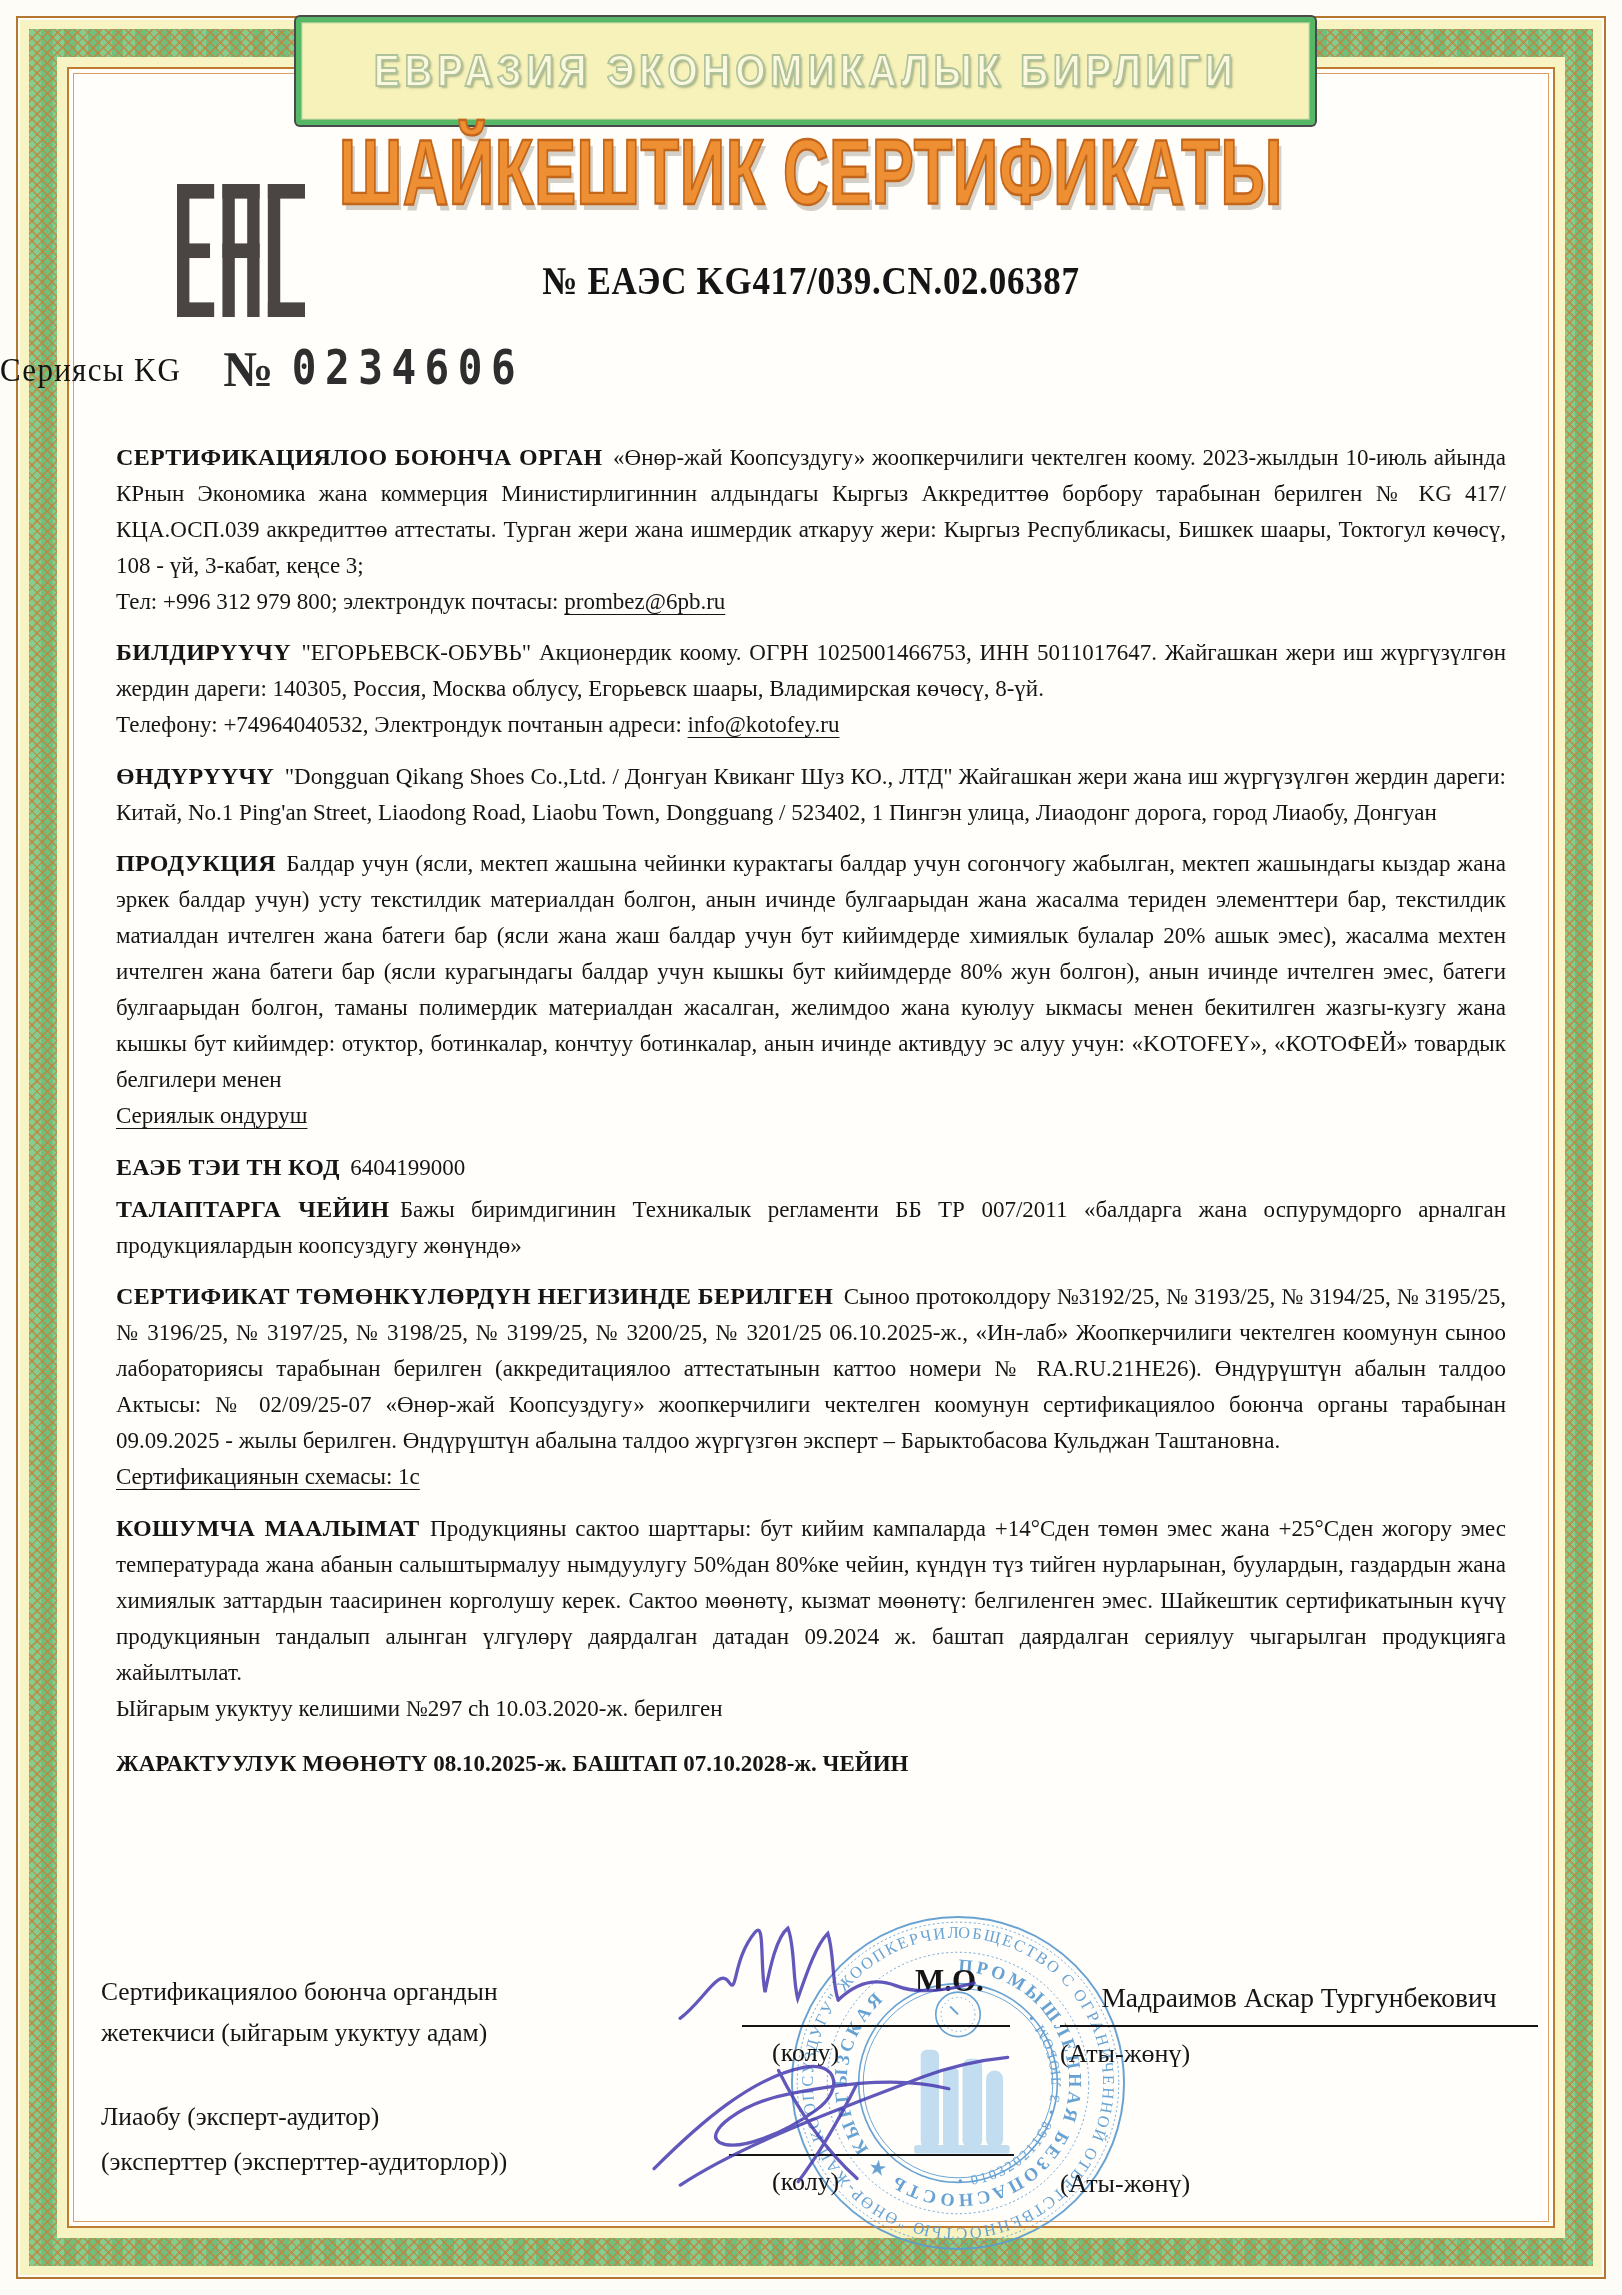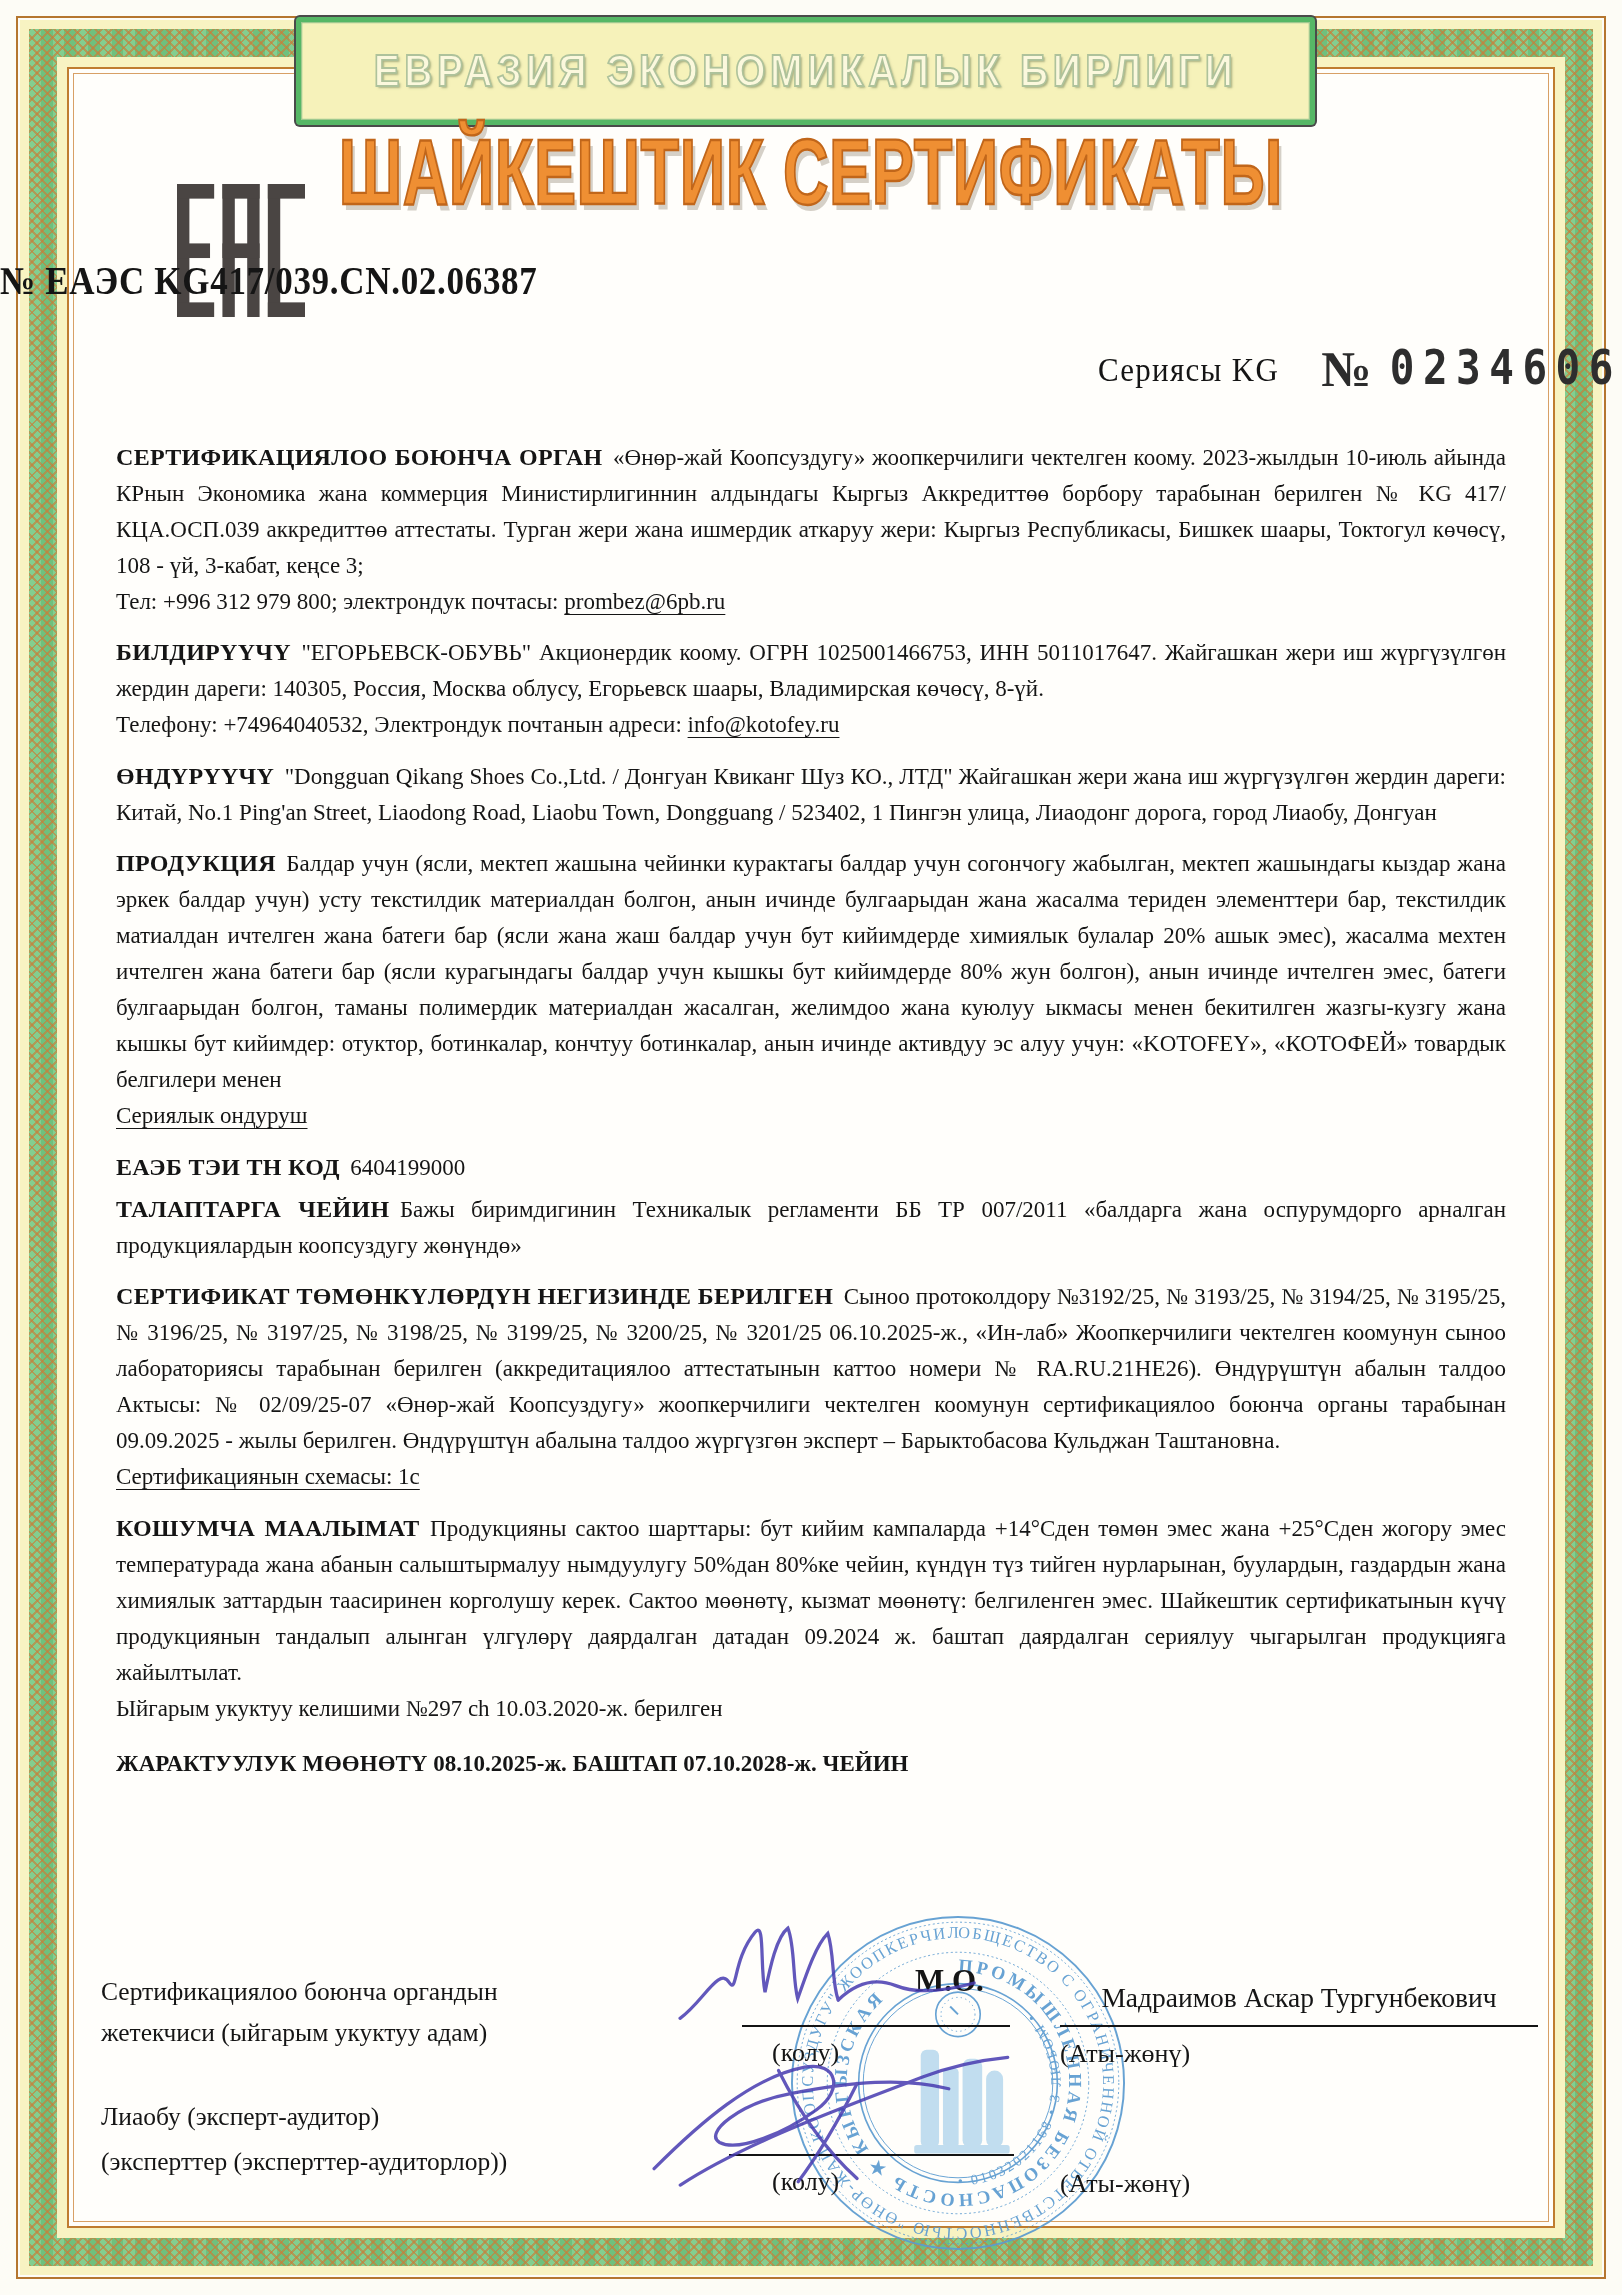--- a/index.html
+++ b/index.html
@@ -34,7 +34,7 @@
           font-size:77px;white-space:nowrap;color:#ef8f33;-webkit-text-stroke:2px #c1661a;
           letter-spacing:0.7px;transform:scale(.82,1.2);transform-origin:center top;
           text-shadow:3.9px 4.6px 0 rgba(150,140,122,.4);}
-  .certnum-wrap{left:0;right:0;top:262px;z-index:6;}
+  .certnum-wrap{left:0;right:0;top:262px;text-align:center;z-index:6;}
   .certnum{display:inline-block;font-weight:bold;font-size:35px;letter-spacing:0.7px;transform:scaleY(1.12);}
   .series-wrap{left:0;right:0;top:340px;text-align:right;z-index:6;white-space:nowrap;}
   .series-label{display:inline-block;font-size:31px;letter-spacing:1.3px;transform:scaleY(1.1);vertical-align:baseline;}

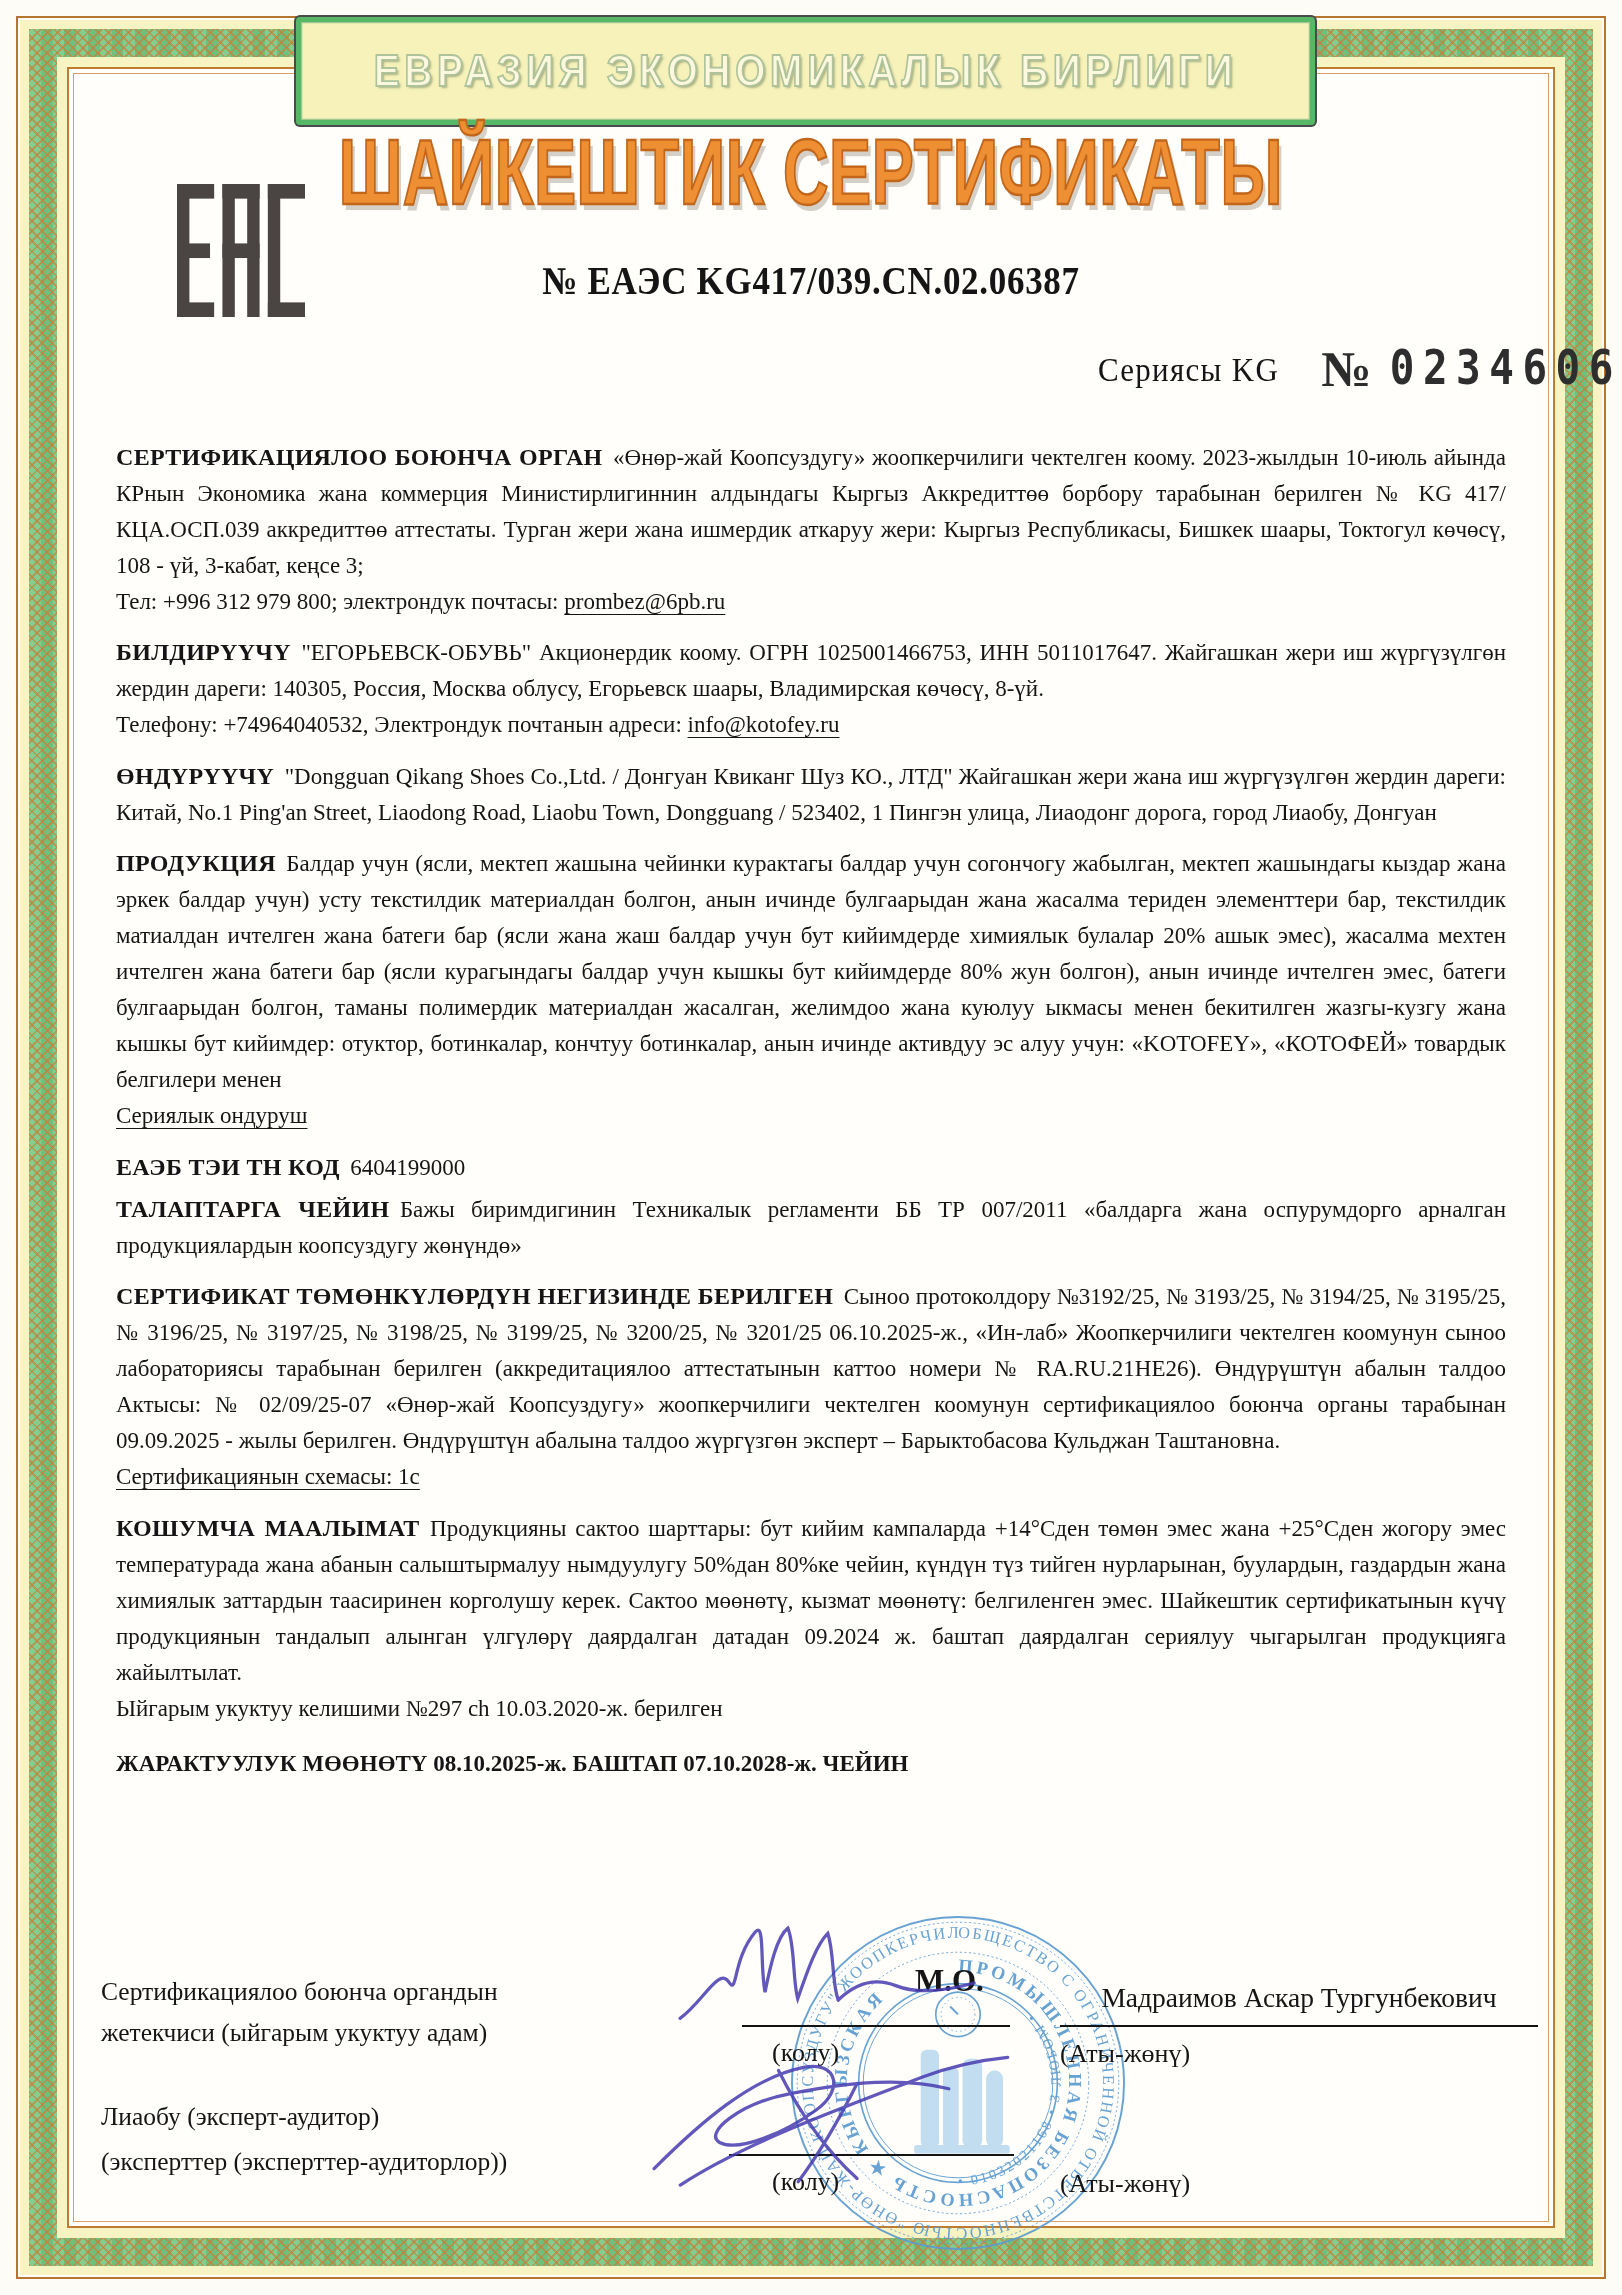--- a/index.html
+++ b/index.html
@@ -36,7 +36,7 @@
           text-shadow:3.9px 4.6px 0 rgba(150,140,122,.4);}
   .certnum-wrap{left:0;right:0;top:262px;text-align:center;z-index:6;}
   .certnum{display:inline-block;font-weight:bold;font-size:35px;letter-spacing:0.7px;transform:scaleY(1.12);}
-  .series-wrap{left:0;right:0;top:340px;text-align:right;z-index:6;white-space:nowrap;}
+  .series-wrap{left:0;right:0;top:340px;text-align:left;z-index:6;white-space:nowrap;}
   .series-label{display:inline-block;font-size:31px;letter-spacing:1.3px;transform:scaleY(1.1);vertical-align:baseline;}
   .series-sign{display:inline-block;font-size:50px;font-weight:bold;color:#2c2c2c;margin:0 18.3px 0 42px;vertical-align:-6.5px;}
   .series-digits{display:inline-block;font-family:"DejaVu Sans Mono", monospace;font-weight:bold;

